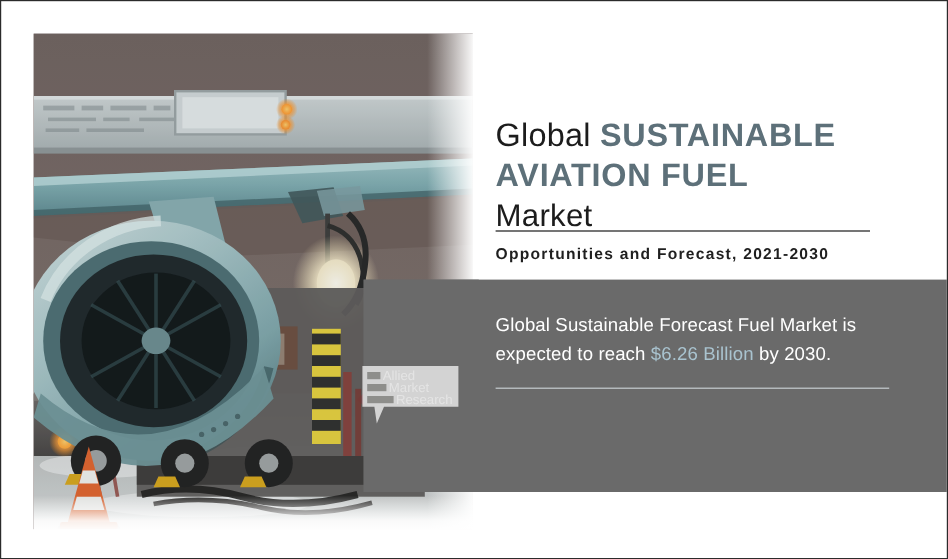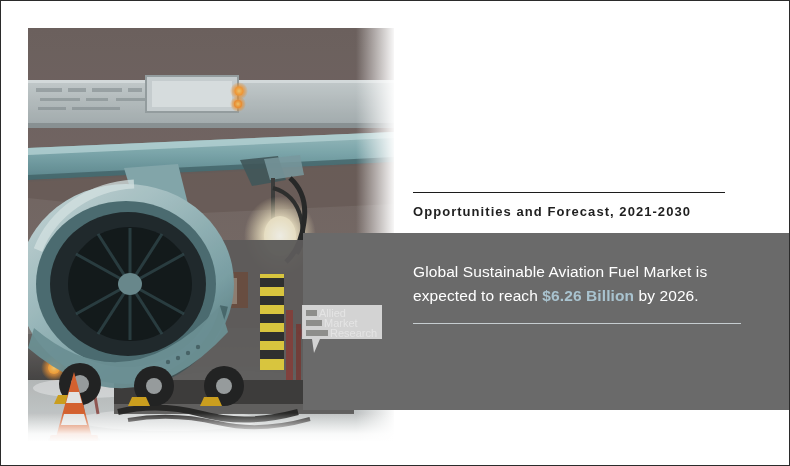--- a/index.html
+++ b/index.html
@@ -350,6 +350,11 @@
   <div class="photo-fade"></div>
   <div class="photo-fade-bottom"></div>
 
+  <div class="headline">
+    <div class="line"><span>Global </span><span class="accent">SUSTAINABLE</span></div>
+    <div class="line"><span class="accent">AVIATION FUEL</span></div>
+    <div class="line l3">Market</div>
+  </div>
 
   <div class="rule-top"></div>
 

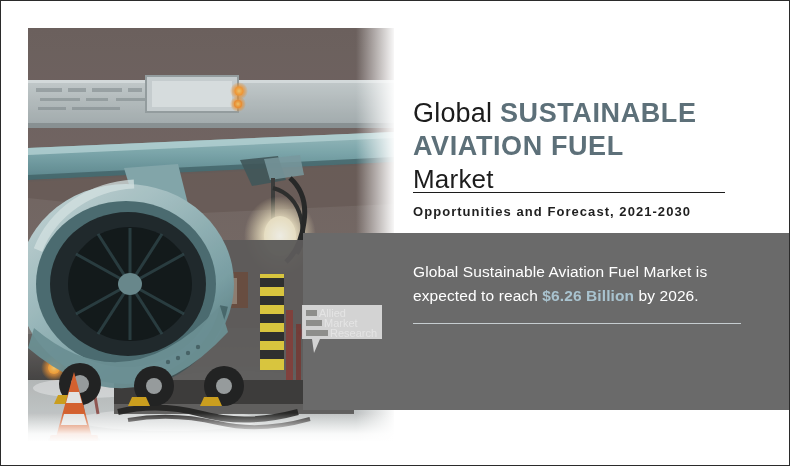--- a/index.html
+++ b/index.html
@@ -363,7 +363,7 @@
   <div class="panel"></div>
   <div class="panel-soft"></div>
 
-  <div class="panel-stat"><span>Global Sustainable Aviation Fuel Market is expected to reach </span><span class="hl">$6.26 Billion</span><span> by 2026.</span></div>
+  <div class="panel-stat"><span>Global Sustainable Forecast Fuel Market is expected to reach </span><span class="hl">$6.26 Billion</span><span> by 2026.</span></div>
 
   <div class="rule-mid"></div>
 

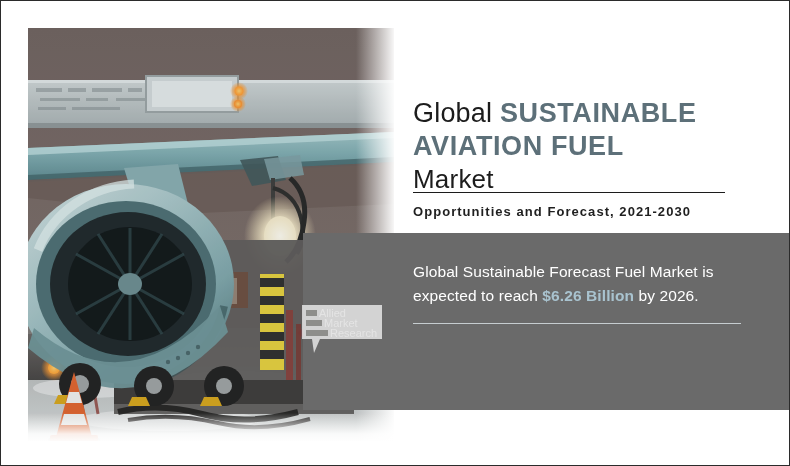--- a/index.html
+++ b/index.html
@@ -113,7 +113,7 @@
     color:#ffffff;
     letter-spacing:.1px;
   }
-  .hl{color:#a9c3cf;font-weight:700;}
+  .hl{color:#a9c3cf;font-weight:400;}
 
   .rule-mid{
     position:absolute;

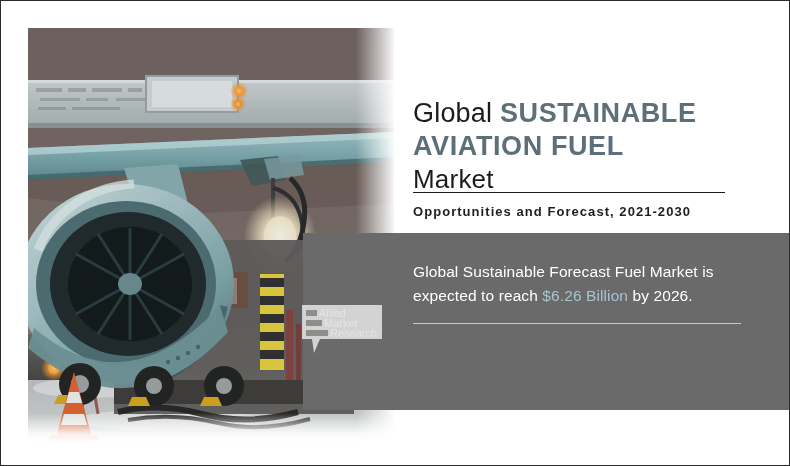--- a/index.html
+++ b/index.html
@@ -363,7 +363,7 @@
   <div class="panel"></div>
   <div class="panel-soft"></div>
 
-  <div class="panel-stat"><span>Global Sustainable Forecast Fuel Market is expected to reach </span><span class="hl">$6.26 Billion</span><span> by 2026.</span></div>
+  <div class="panel-stat"><span>Global Sustainable Forecast Fuel Market is expected to reach </span><span class="hl">$6.26 Billion</span><span> by 2030.</span></div>
 
   <div class="rule-mid"></div>
 

